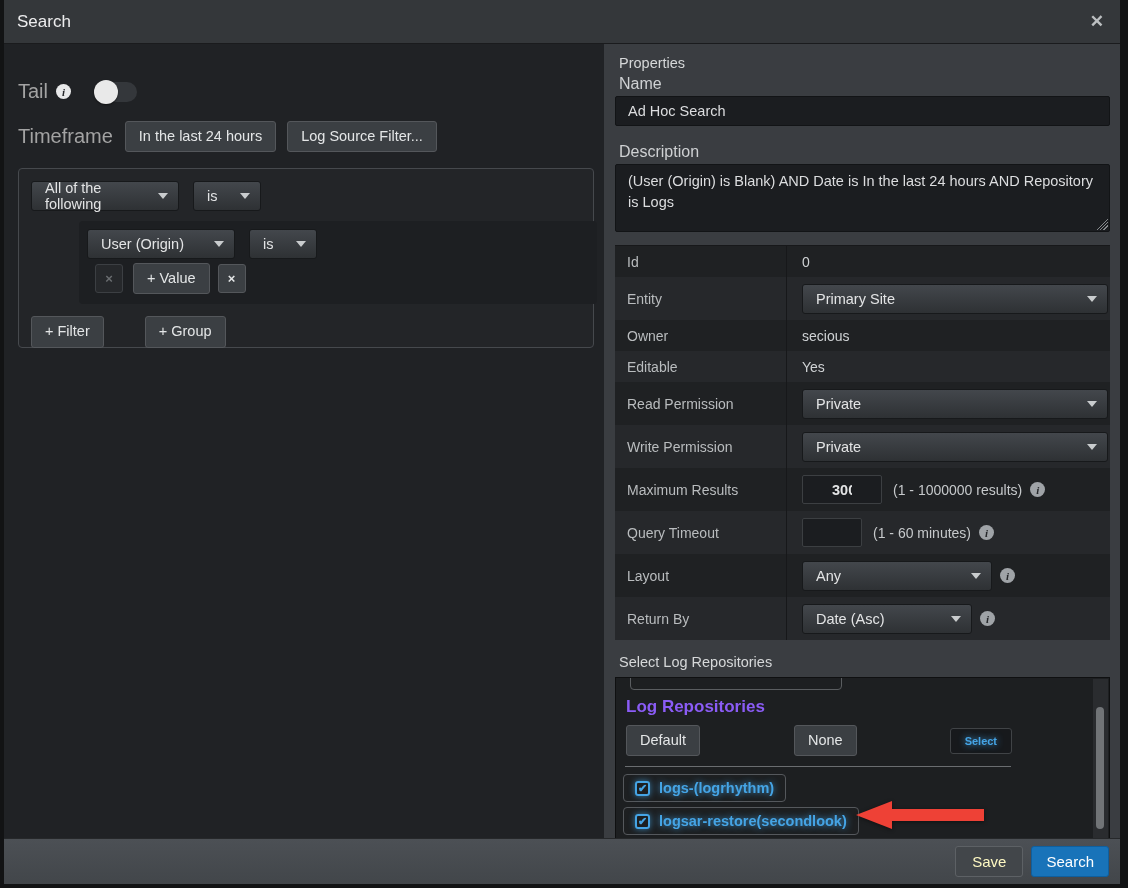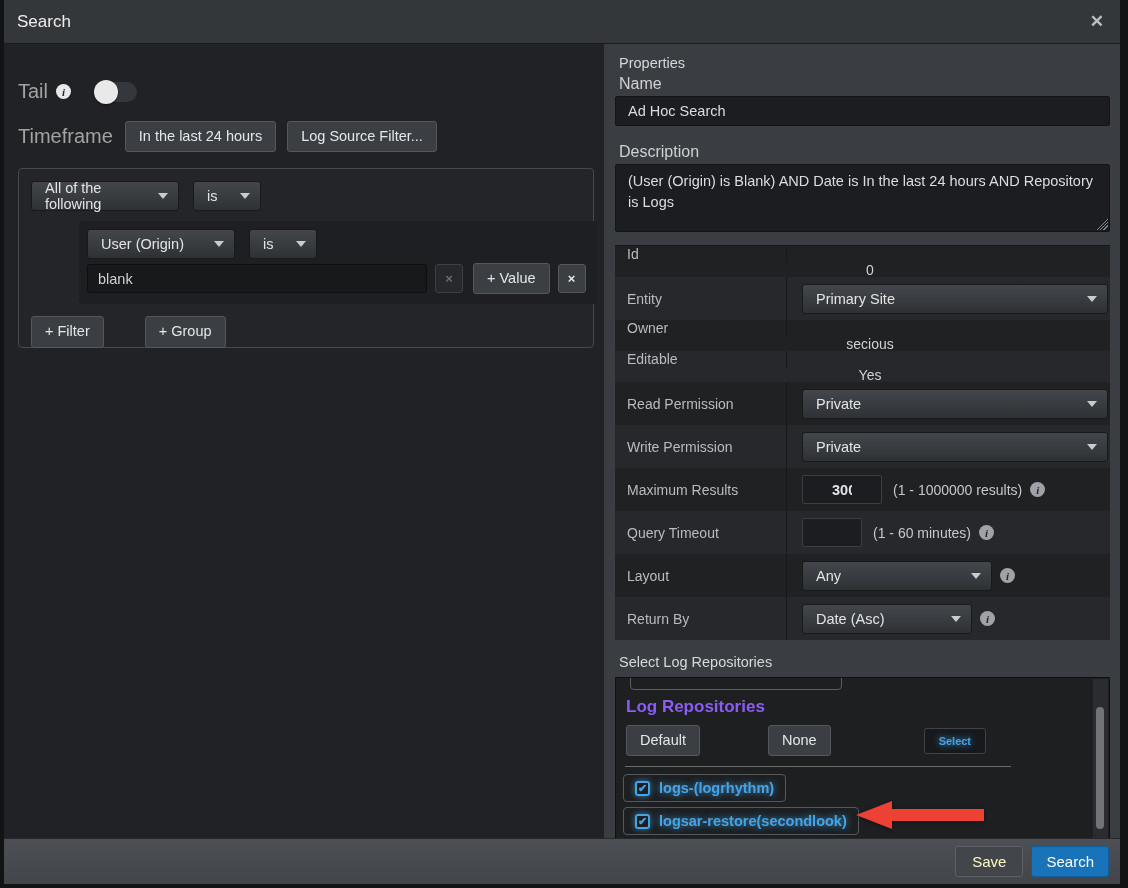--- a/index.html
+++ b/index.html
@@ -126,7 +126,7 @@
     color:#b9bcbe; border-right:1px solid #17181a; font-size:14px;
   }
   .pvalue { flex:1; display:flex; align-items:center; padding-left:15px; color:#cfd2d4; }
-  .row-s { height:31px;flex-direction:column; }
+  .row-s { height:31px; }
   .row-m { height:43px; }
   .sel-full { flex:1; margin-right:2px; }
   .num-input {

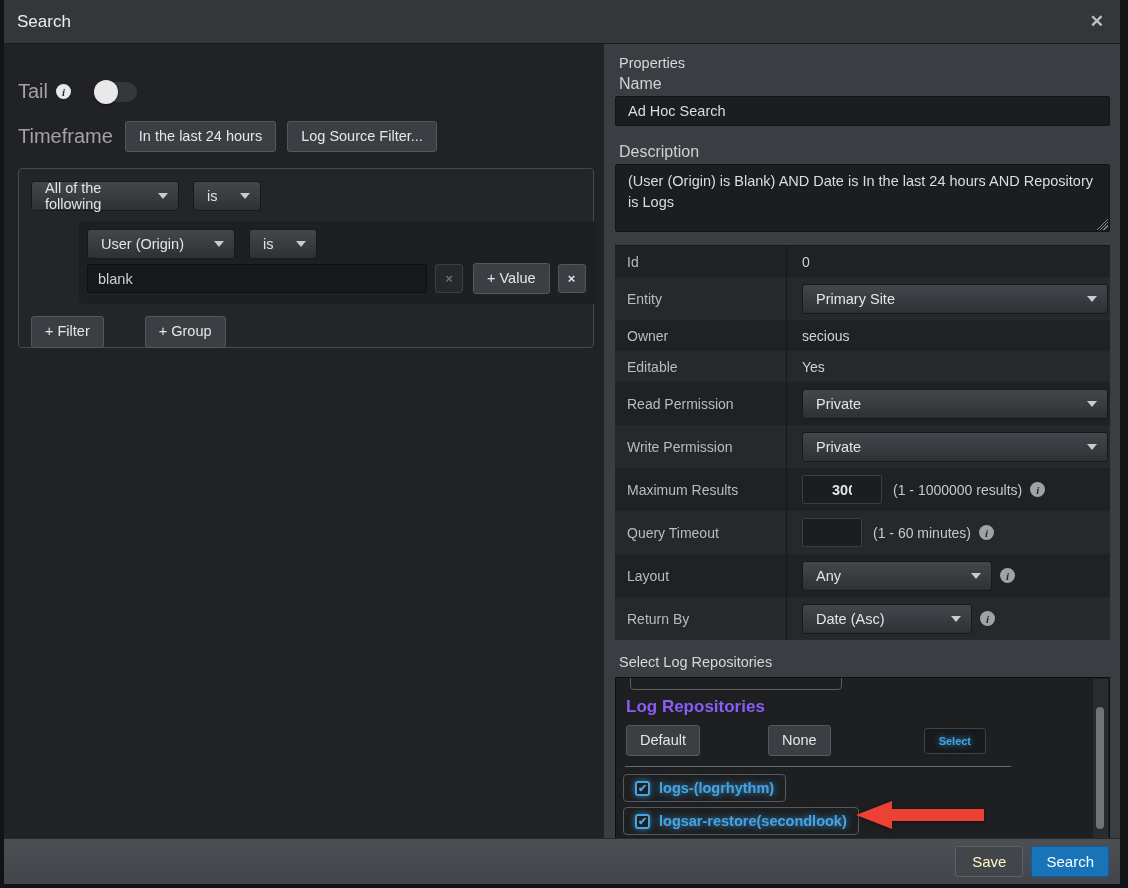--- a/index.html
+++ b/index.html
@@ -259,7 +259,6 @@
             </div>
           </div>
           <div class="frow value-row">
-            <input class="value-input" value="blank" style="">
             <button class="btn icon-btn dim">×</button>
             <button class="btn addv">+ Value</button>
             <button class="btn icon-btn">×</button>

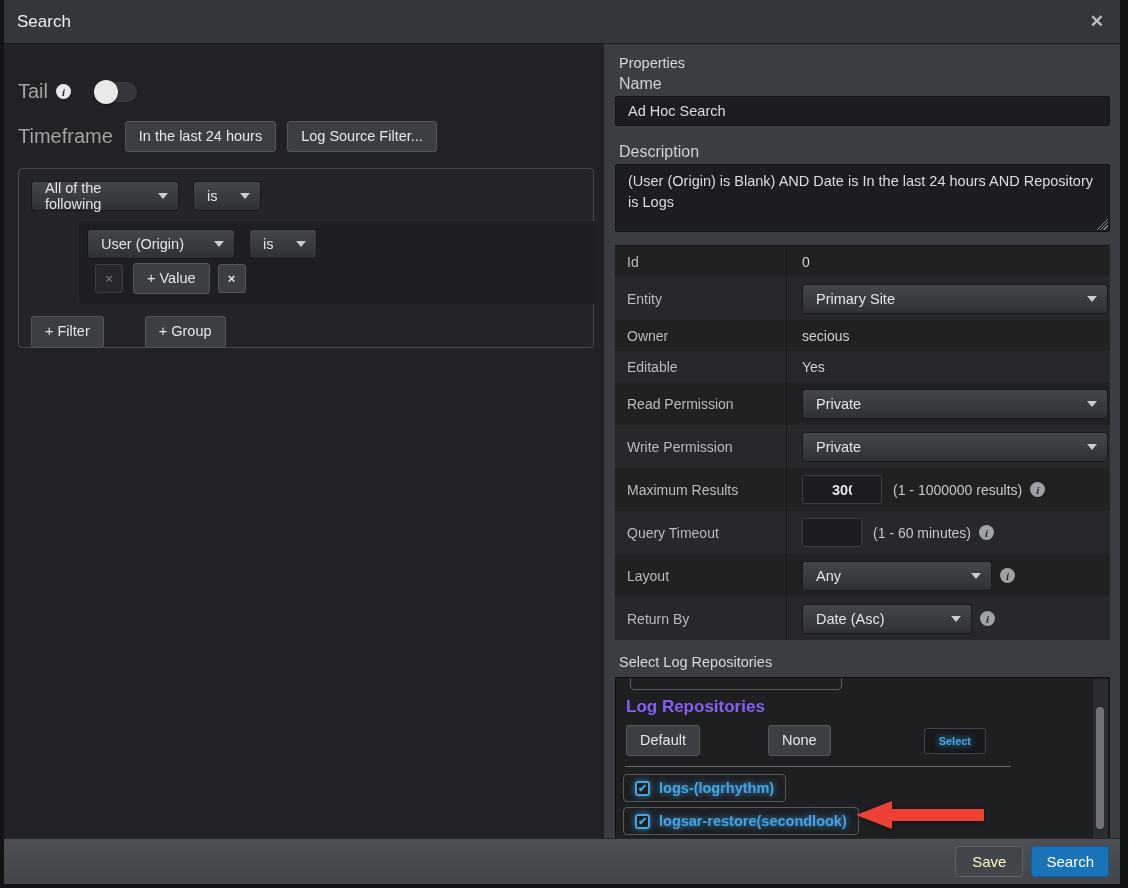--- a/index.html
+++ b/index.html
@@ -149,7 +149,7 @@
   }
   .repo-label { margin:19px 0 0 10px; color:#8b5cf6; font-weight:bold; font-size:17px; }
   .repo-btns { display:flex; align-items:center; margin:8px 0 0 10px; }
-  .repo-btns .none-btn { margin-left:68px; }
+  .repo-btns .none-btn { margin-left:94px; }
   .glow-btn {
     margin-left:93px; background:#17191c; border:1px solid #404346; border-radius:3px;
     padding:6px 14px; font-size:11px; font-weight:bold; font-family:inherit; cursor:pointer;

